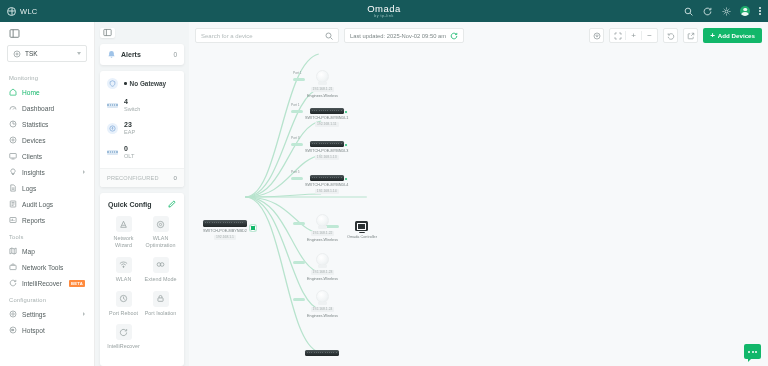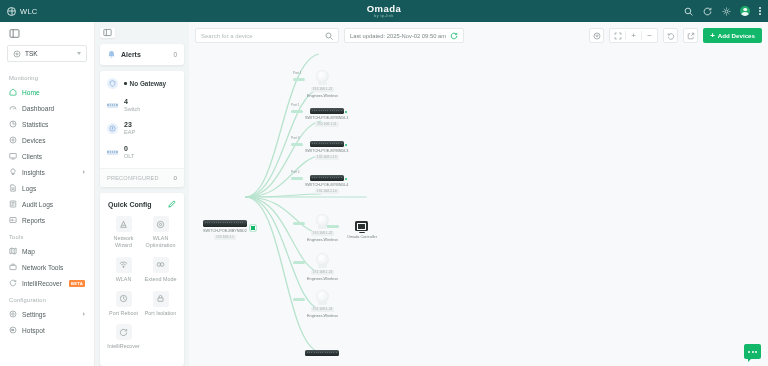--- a/index.html
+++ b/index.html
@@ -33,7 +33,7 @@
     position: absolute; left: 50%; top: 50%; transform: translate(-50%,-50%);
     text-align: center; line-height: 1;
   }
-  .brand { color: #ffffff; font-size: 9.5px; font-weight: 700; letter-spacing: .5px; }
+  .brand { color: #ffffff; font-size: 9.5px; font-weight: 400; letter-spacing: .5px; }
   .brand-sub { color: #9cc3c1; font-size: 3.6px; letter-spacing: .5px; margin-top: 1px; }
   .hdr-right { margin-left: auto; display: flex; align-items: center; gap: 9px; }
   .hdr-ico { width: 10px; height: 10px; color: #d6e6e5; display: flex; align-items: center; justify-content: center; }

